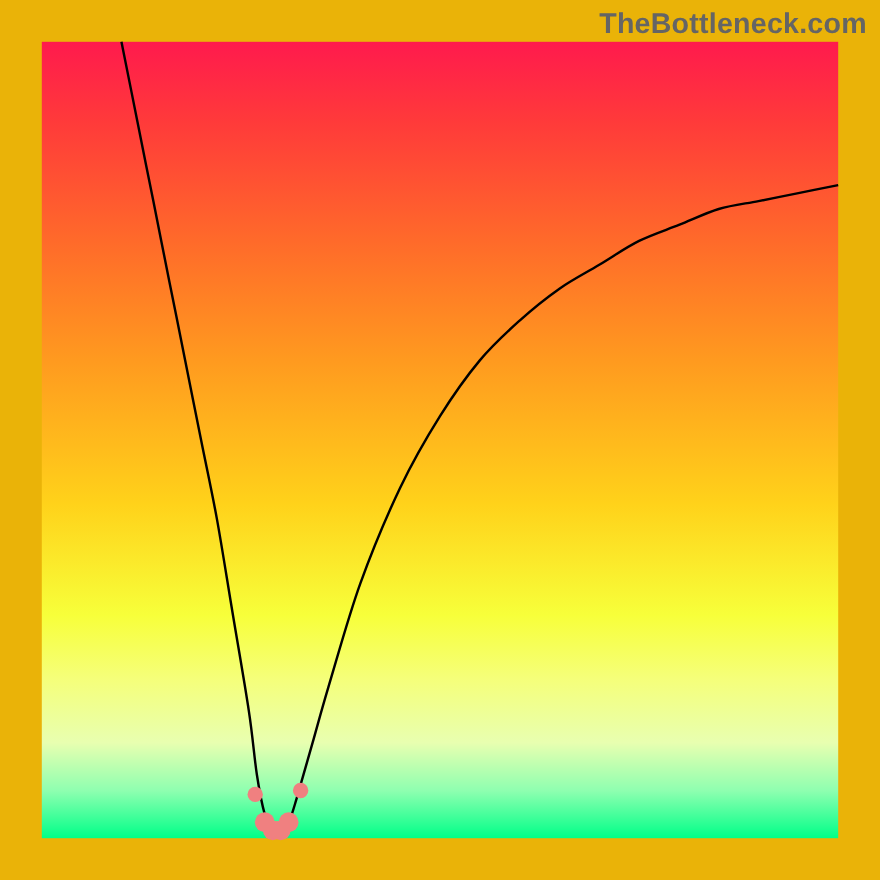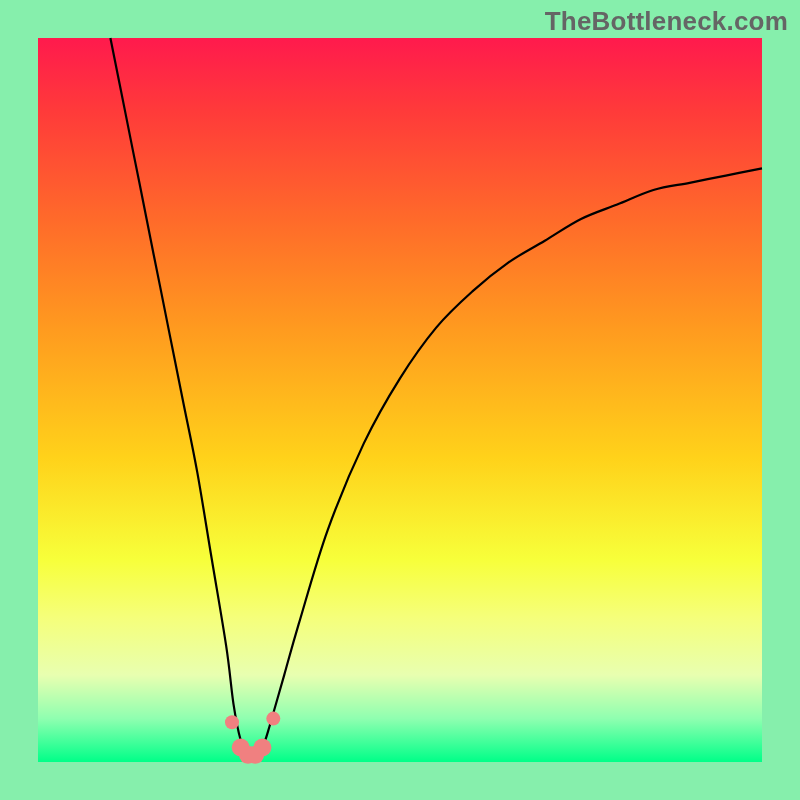--- a/index.html
+++ b/index.html
@@ -17,7 +17,7 @@
     top: 0;
     width: 800px;
     height: 800px;
-    background: #86efac;
+    background: #eab308;
   }
   .plot-area {
     position: absolute;

